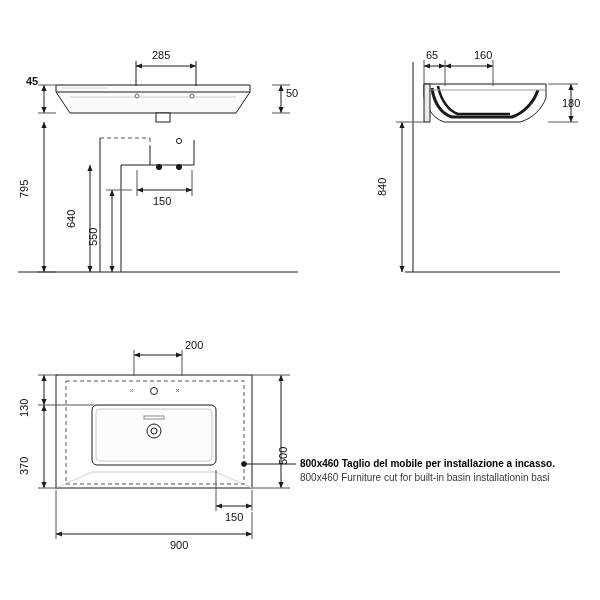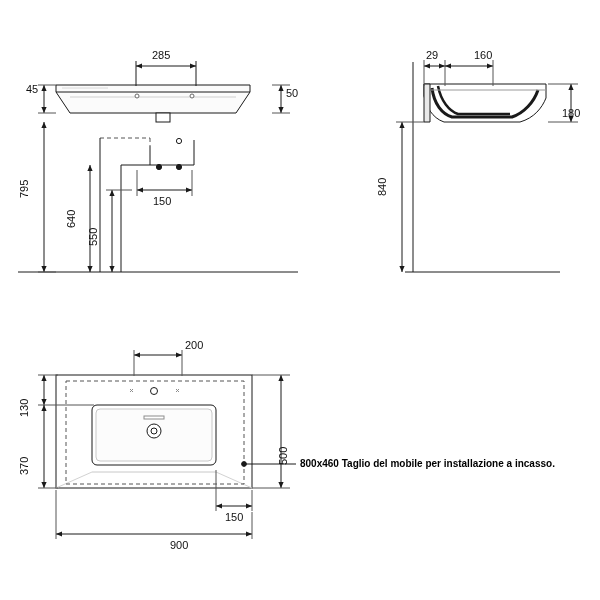--- a/index.html
+++ b/index.html
@@ -272,7 +272,7 @@
   <div class="lbl vert" style="left:99px; top:228px; transform: rotate(-90deg) translate(-18px, -11px);">550</div>
   <div class="lbl" style="left:153px; top:196px;">150</div>
 
-  <div class="lbl" style="left:426px; top:50px;">29</div>
+  <div class="lbl" style="left:426px; top:50px;">65</div>
   <div class="lbl" style="left:474px; top:50px;">160</div>
   <div class="lbl" style="left:562px; top:108px;">180</div>
   <div class="lbl vert" style="left:388px; top:178px; transform: rotate(-90deg) translate(-18px, -11px);">840</div>

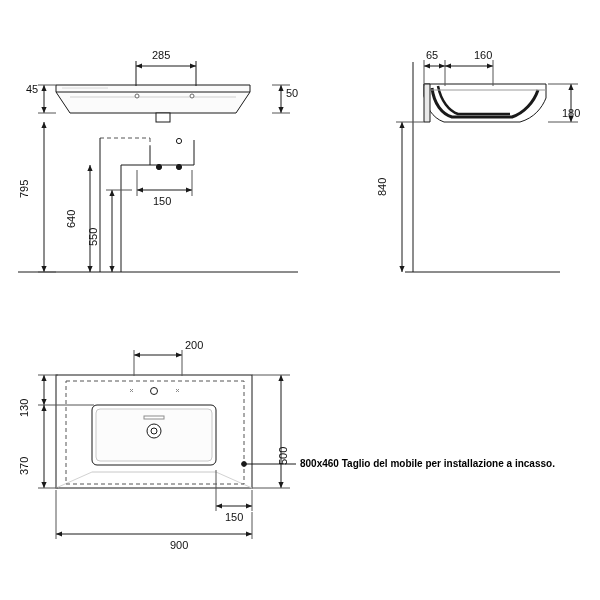--- a/index.html
+++ b/index.html
@@ -265,7 +265,7 @@
   </svg>
 
   <div class="lbl" style="left:152px; top:50px;">285</div>
-  <div class="lbl" style="left:26px; top:84px;">45</div>
+  <div class="lbl" style="left:26px; top:76px;font-weight:bold;">45</div>
   <div class="lbl" style="left:286px; top:88px;">50</div>
   <div class="lbl vert" style="left:30px; top:180px; transform: rotate(-90deg) translate(-18px, -11px);">795</div>
   <div class="lbl vert" style="left:77px; top:210px; transform: rotate(-90deg) translate(-18px, -11px);">640</div>

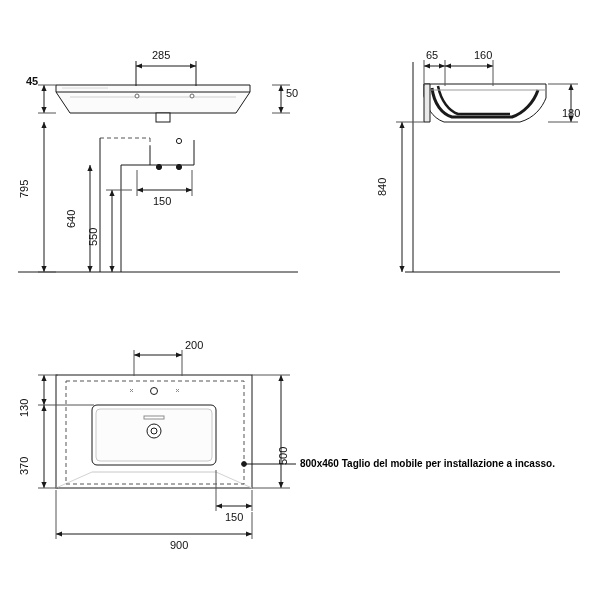--- a/index.html
+++ b/index.html
@@ -274,7 +274,7 @@
 
   <div class="lbl" style="left:426px; top:50px;">65</div>
   <div class="lbl" style="left:474px; top:50px;">160</div>
-  <div class="lbl" style="left:562px; top:108px;">180</div>
+  <div class="lbl" style="left:562px; top:98px;">180</div>
   <div class="lbl vert" style="left:388px; top:178px; transform: rotate(-90deg) translate(-18px, -11px);">840</div>
 
   <div class="lbl" style="left:149px; top:340px;margin-left:36px;">200</div>

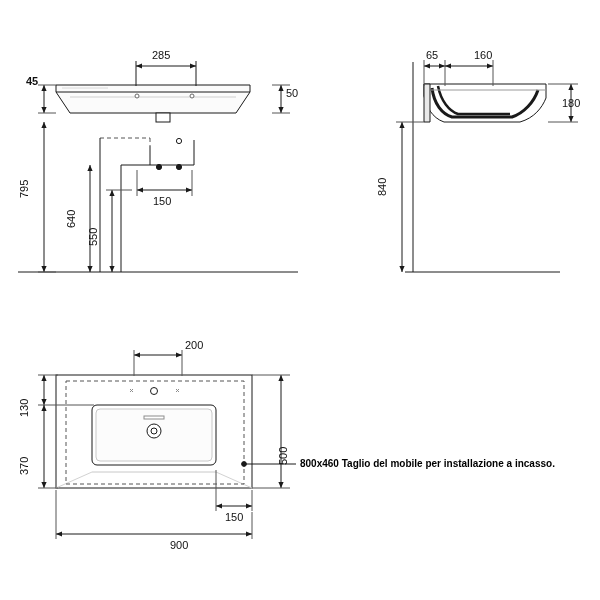--- a/index.html
+++ b/index.html
@@ -285,6 +285,7 @@
   <div class="lbl" style="left:142px; top:540px;margin-left:28px;">900</div>
 
   <div class="note it" style="left:300px; top:458px;">800x460 Taglio del mobile per installazione a incasso.</div>
+  <div class="note en" style="left:300px; top:472px;">800x460 Furniture cut for built-in basin installationin basi</div>
 
 </div>
 

